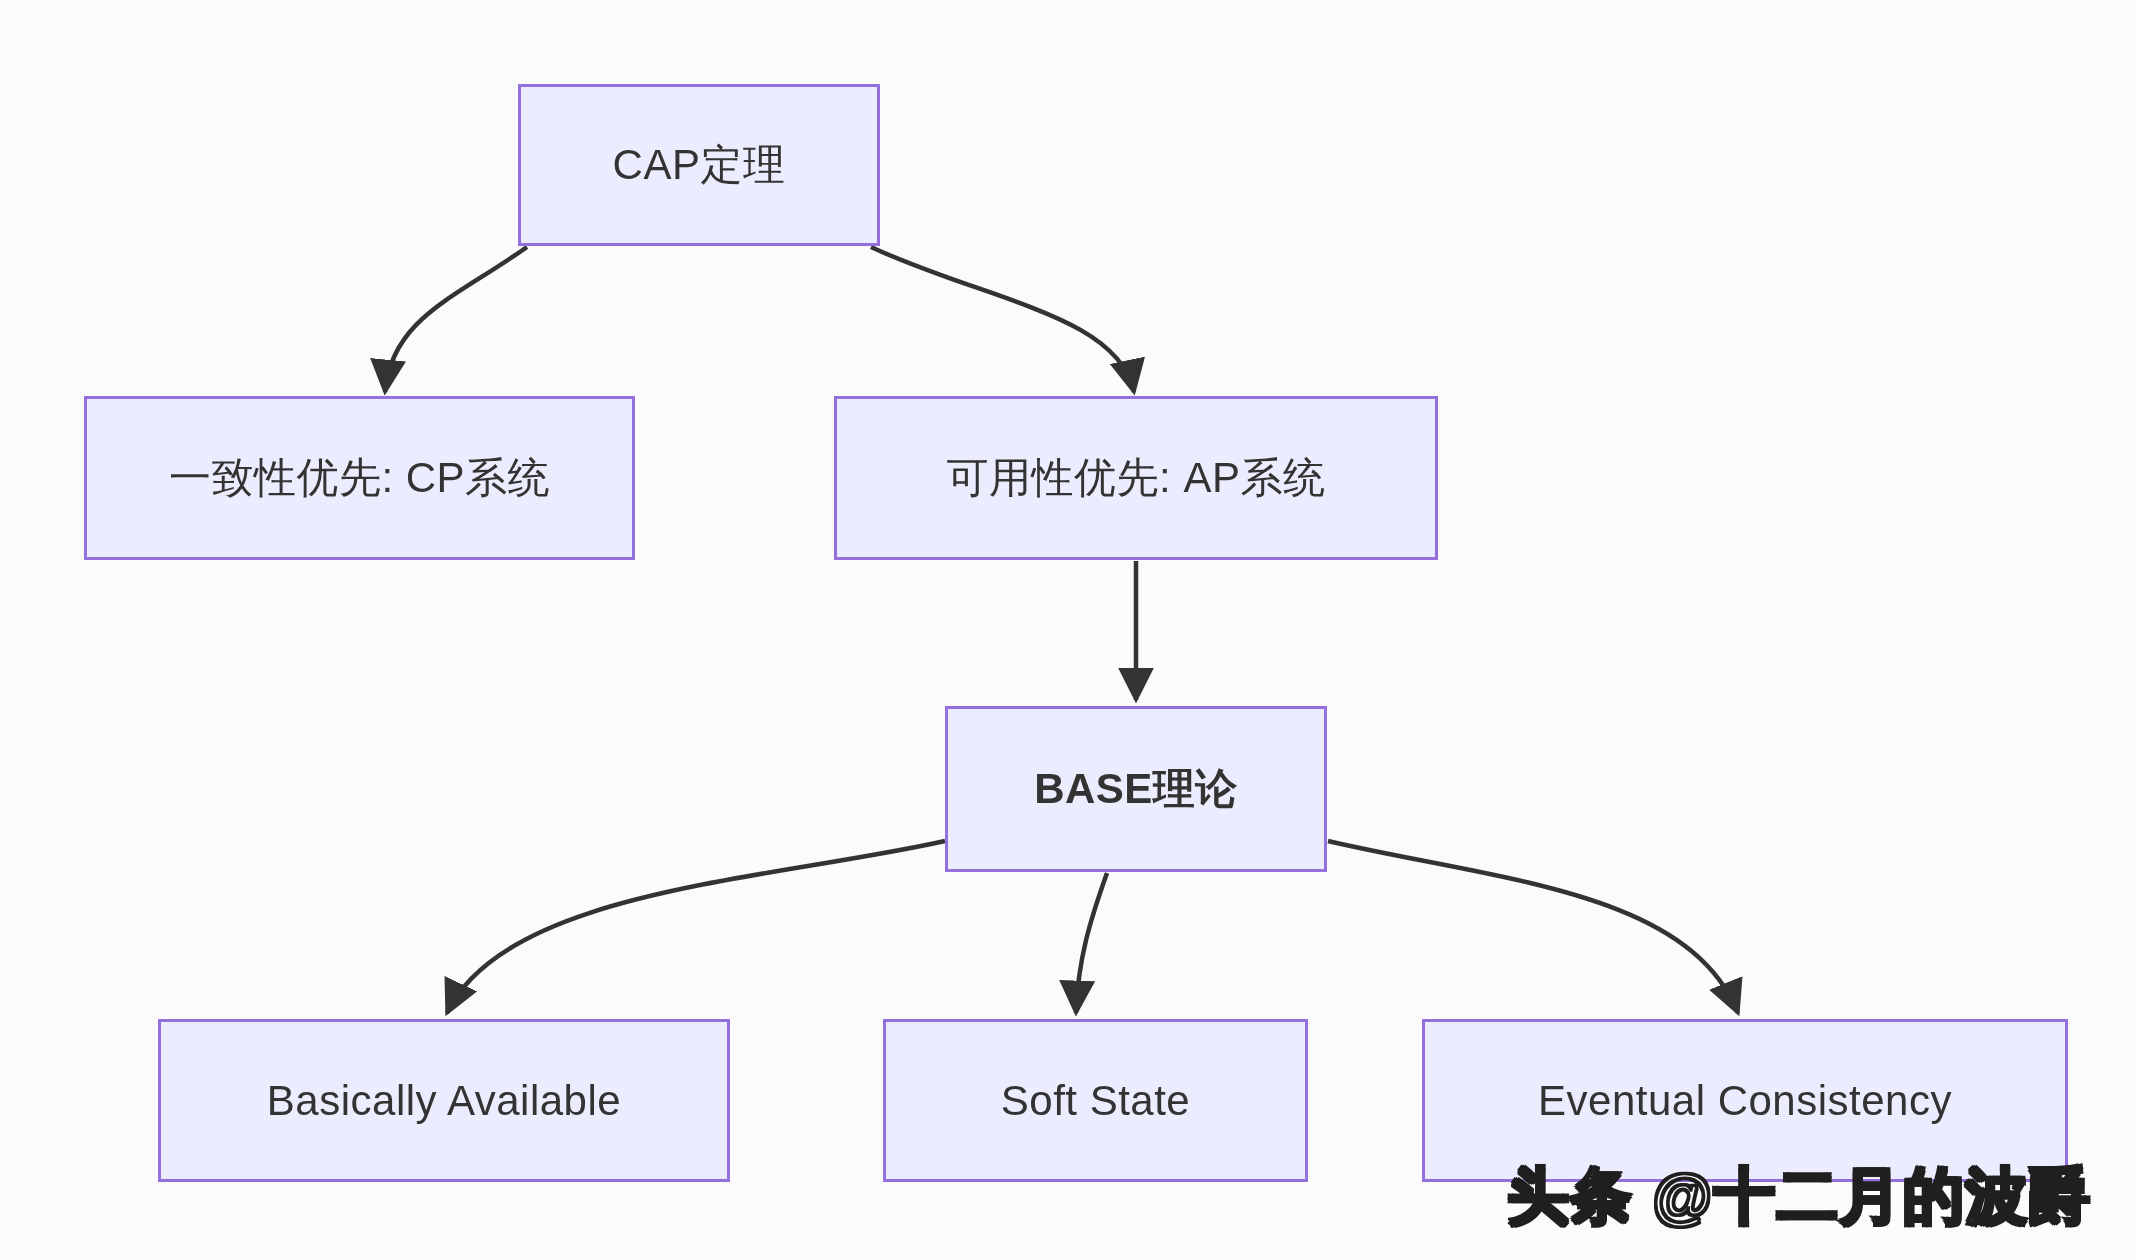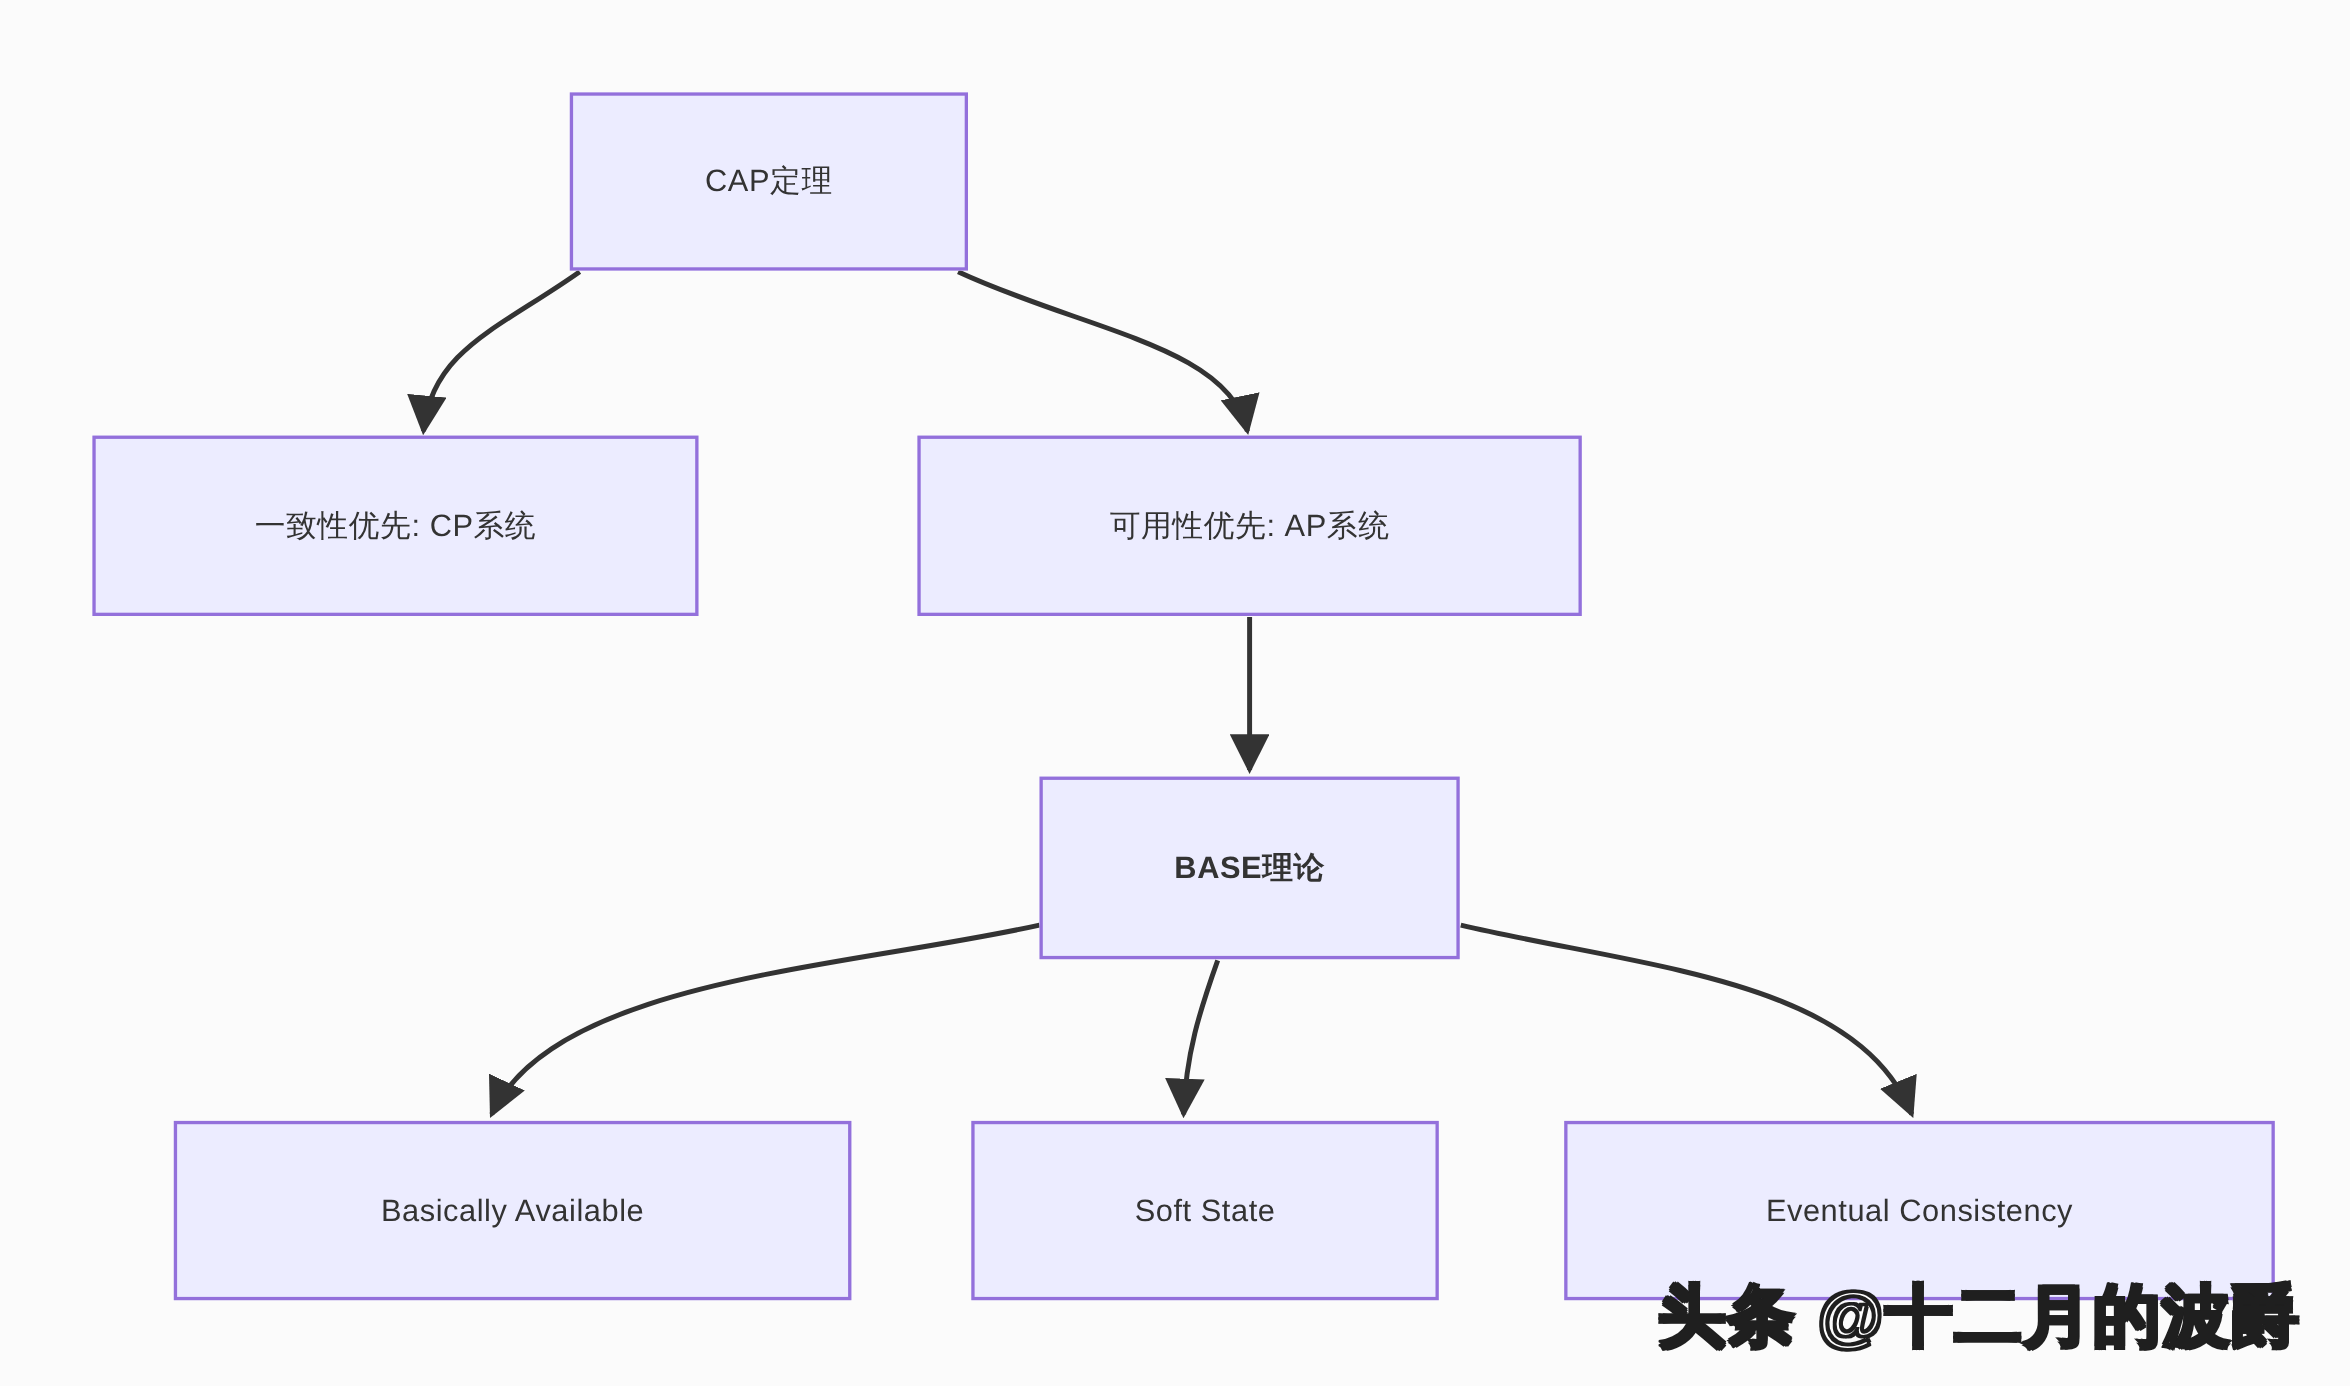--- a/index.html
+++ b/index.html
@@ -49,7 +49,7 @@
     align-items: center;
     justify-content: center;
     text-align: left;
-    font-size: 28px;
+    font-size: 42px;
     font-weight: 400;
     letter-spacing: 0.5px;
   }

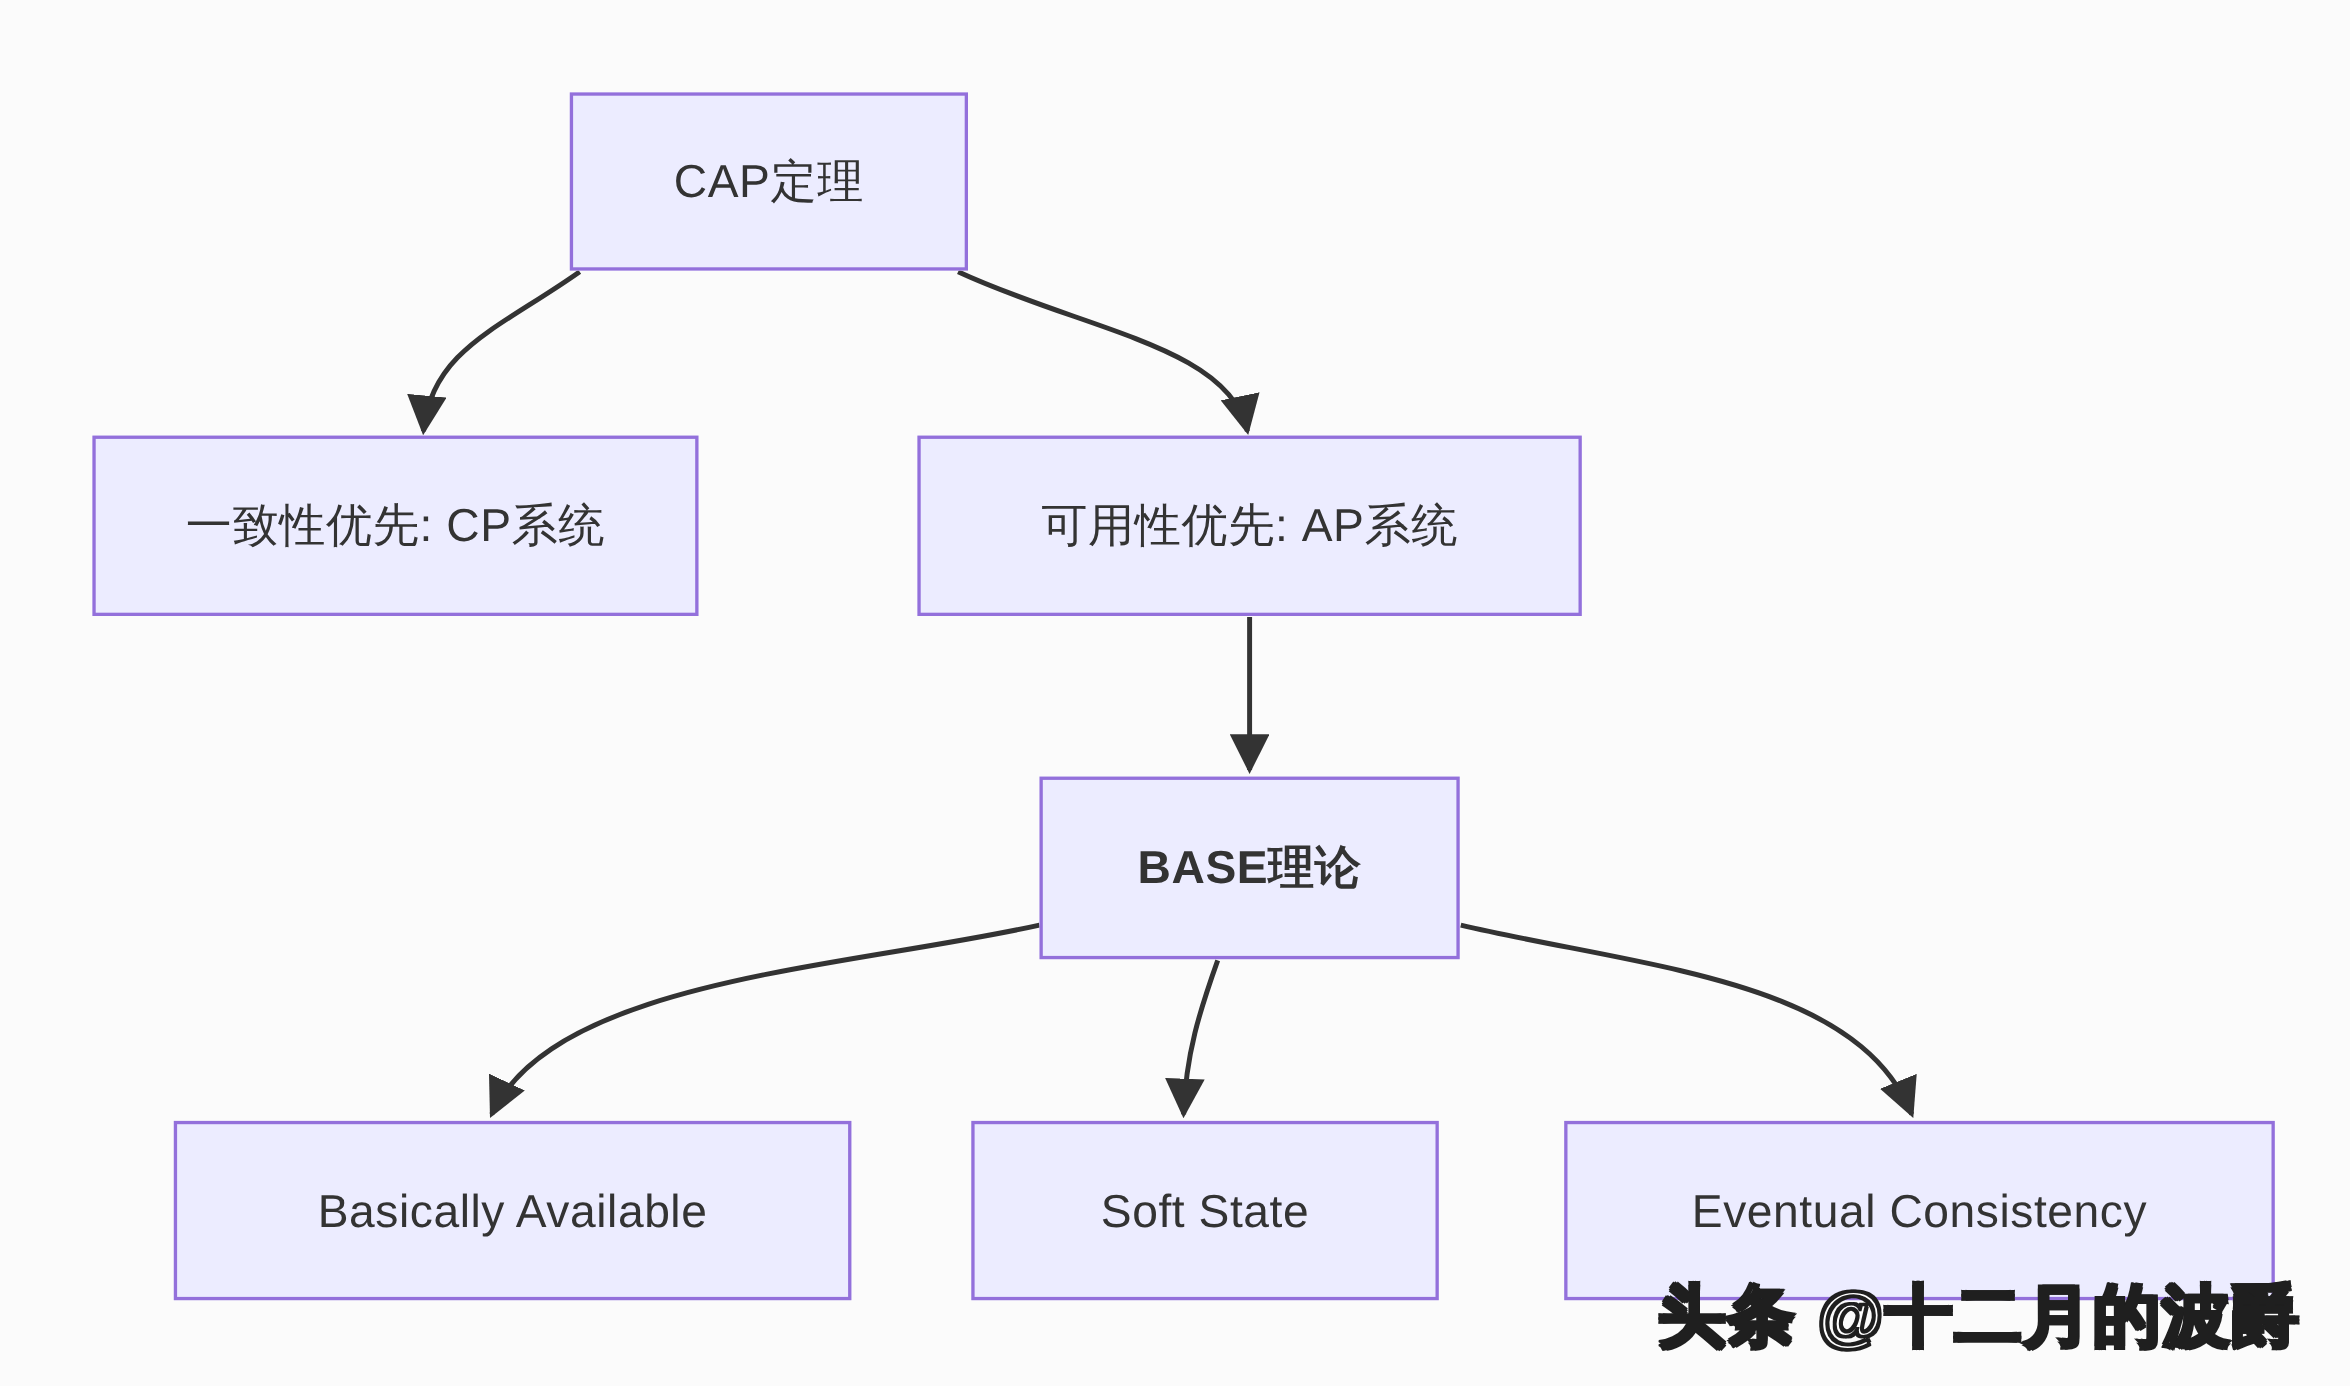--- a/index.html
+++ b/index.html
@@ -57,7 +57,7 @@
   .node-cp   { left: 84px;   top: 396px;  width: 551px; height: 164px; }
   .node-ap   { left: 834px;  top: 396px;  width: 604px; height: 164px; }
   .node-base { left: 945px;  top: 706px;  width: 382px; height: 166px; font-weight: bold; }
-  .node-ba   { left: 158px;  top: 1019px; width: 616px; height: 163px; }
+  .node-ba   { left: 158px;  top: 1019px; width: 572px; height: 163px; }
   .node-ss   { left: 883px;  top: 1019px; width: 425px; height: 163px; }
   .node-ec   { left: 1422px; top: 1019px; width: 646px; height: 163px; }
   .watermark {

